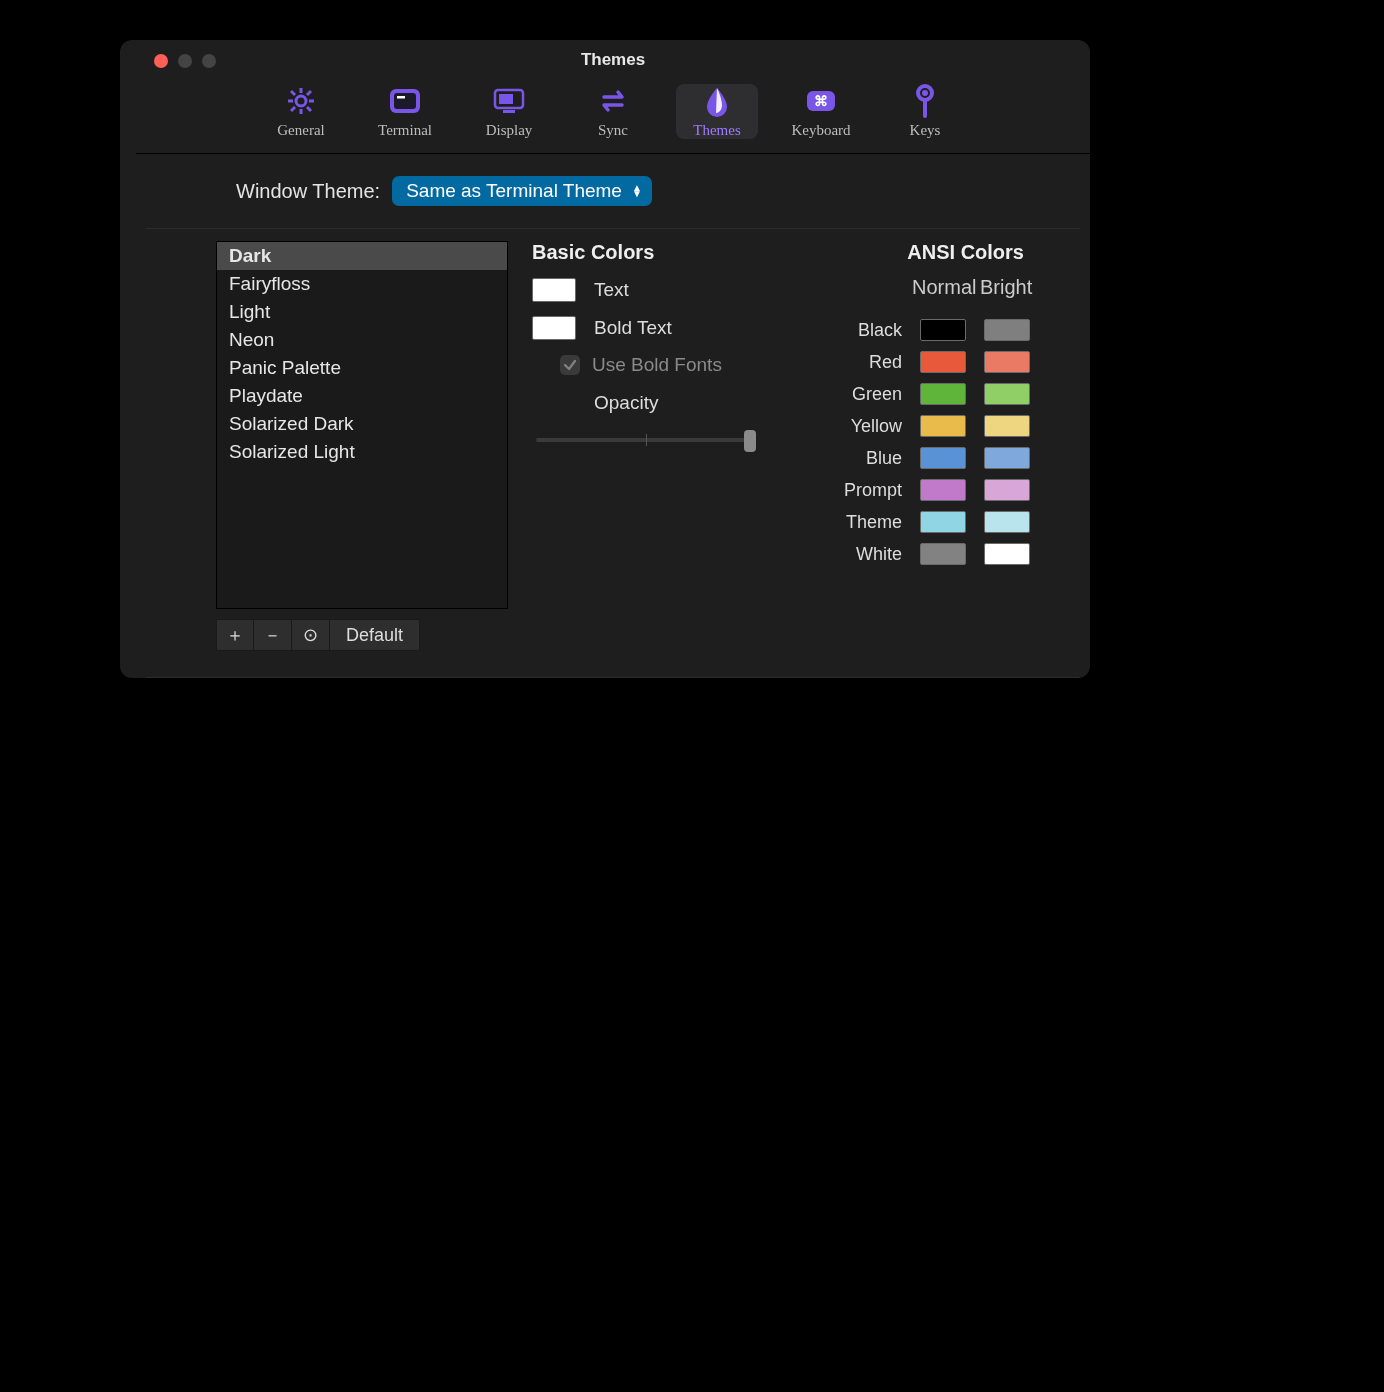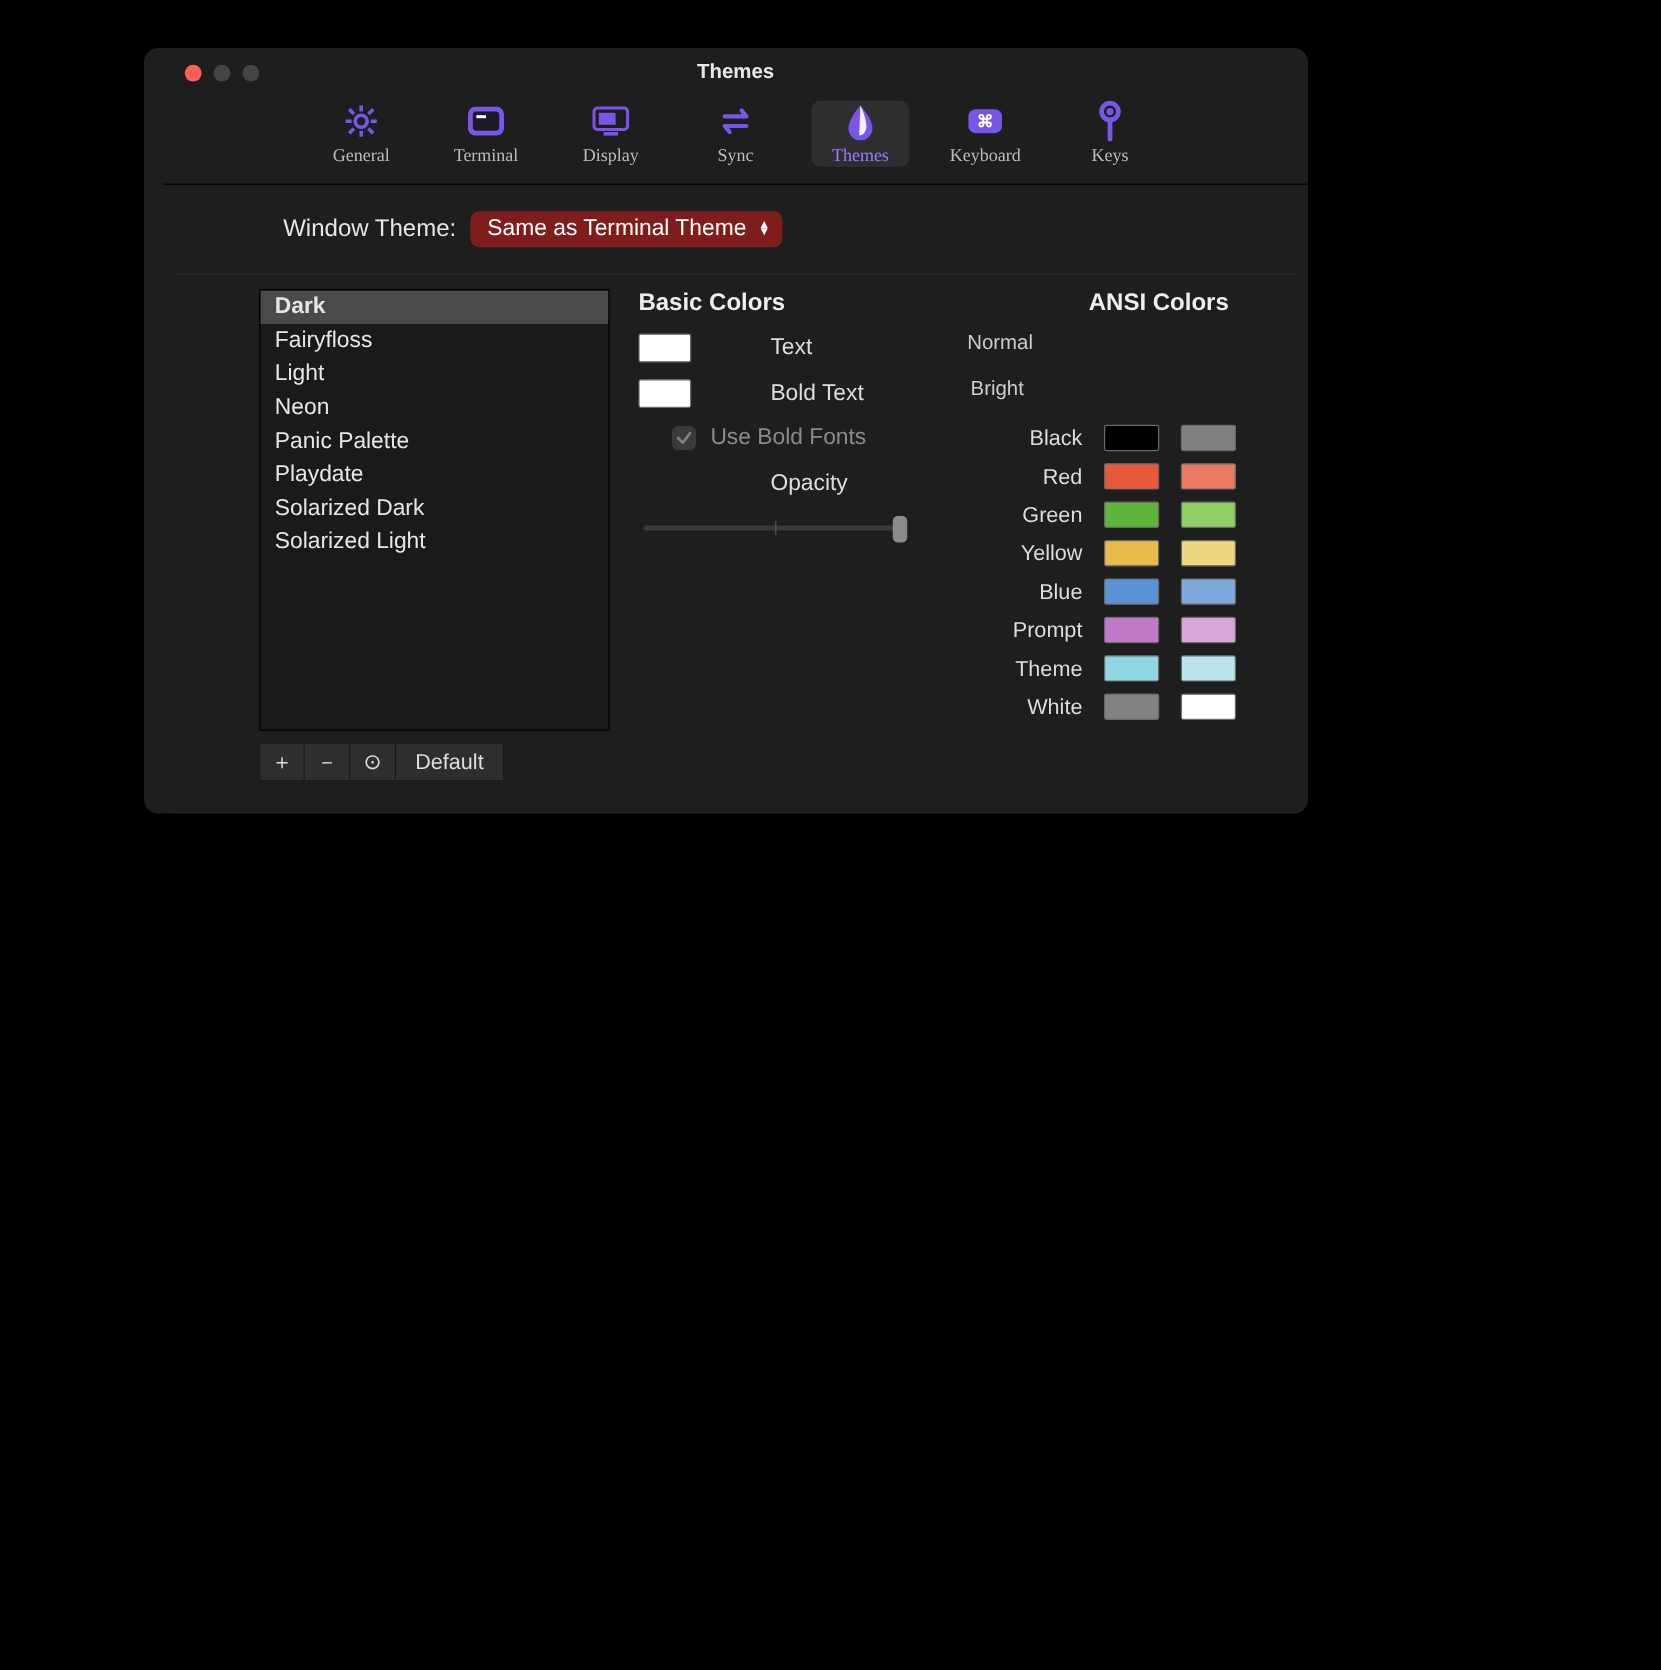--- a/index.html
+++ b/index.html
@@ -45,7 +45,7 @@
   .row-wt .label { color: #e4e4e4; }
   .select {
     display: inline-flex; align-items: center;
-    background: #7f1d1d; color: #fff;
+    background: #0369a1; color: #fff;
     border-radius: 7px; padding: 4px 10px 4px 14px;
     font-size: 19px;
   }

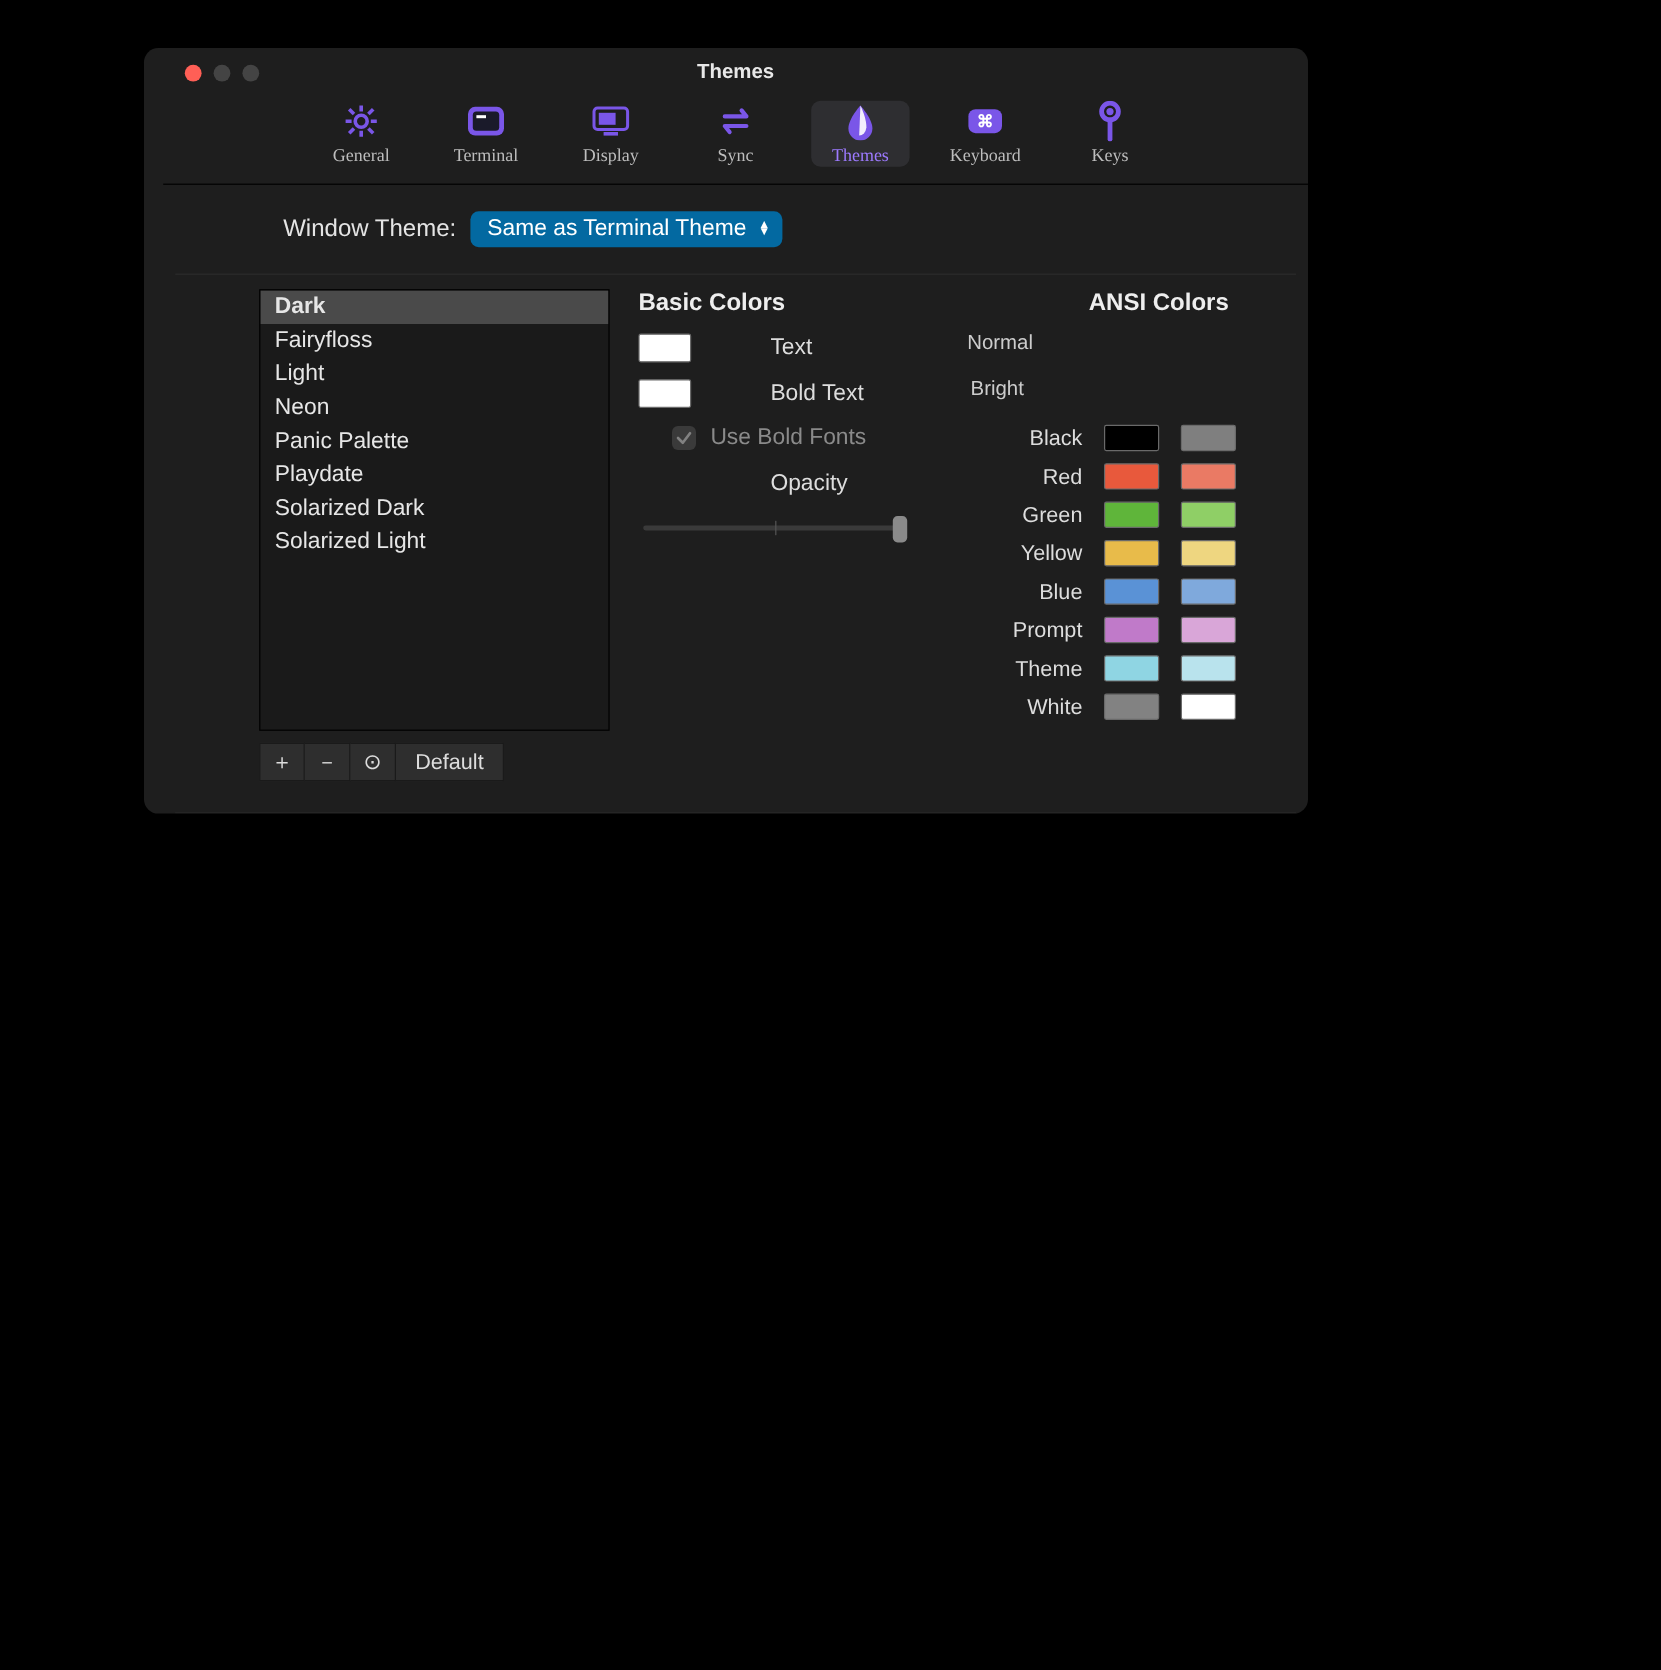--- a/index.html
+++ b/index.html
@@ -80,7 +80,7 @@
   .swatch {
     width: 44px; height: 24px; border: 1px solid #6a6a6a; border-radius: 2px;
   }
-  .color-row .clabel { font-size: 19px; color: #ddd; margin-left: 48px; }
+  .color-row .clabel { font-size: 19px; color: #ddd; }
   .check-row { display: flex; align-items: center; gap: 12px; margin: 10px 0 16px 28px; color: #8a8a8a; font-size: 19px; }
   .check-row .cbox { width: 20px; height: 20px; border-radius: 5px; background: #3a3a3a; display: flex; align-items: center; justify-content: center; }
   .check-row .cbox svg { opacity: 0.55; }

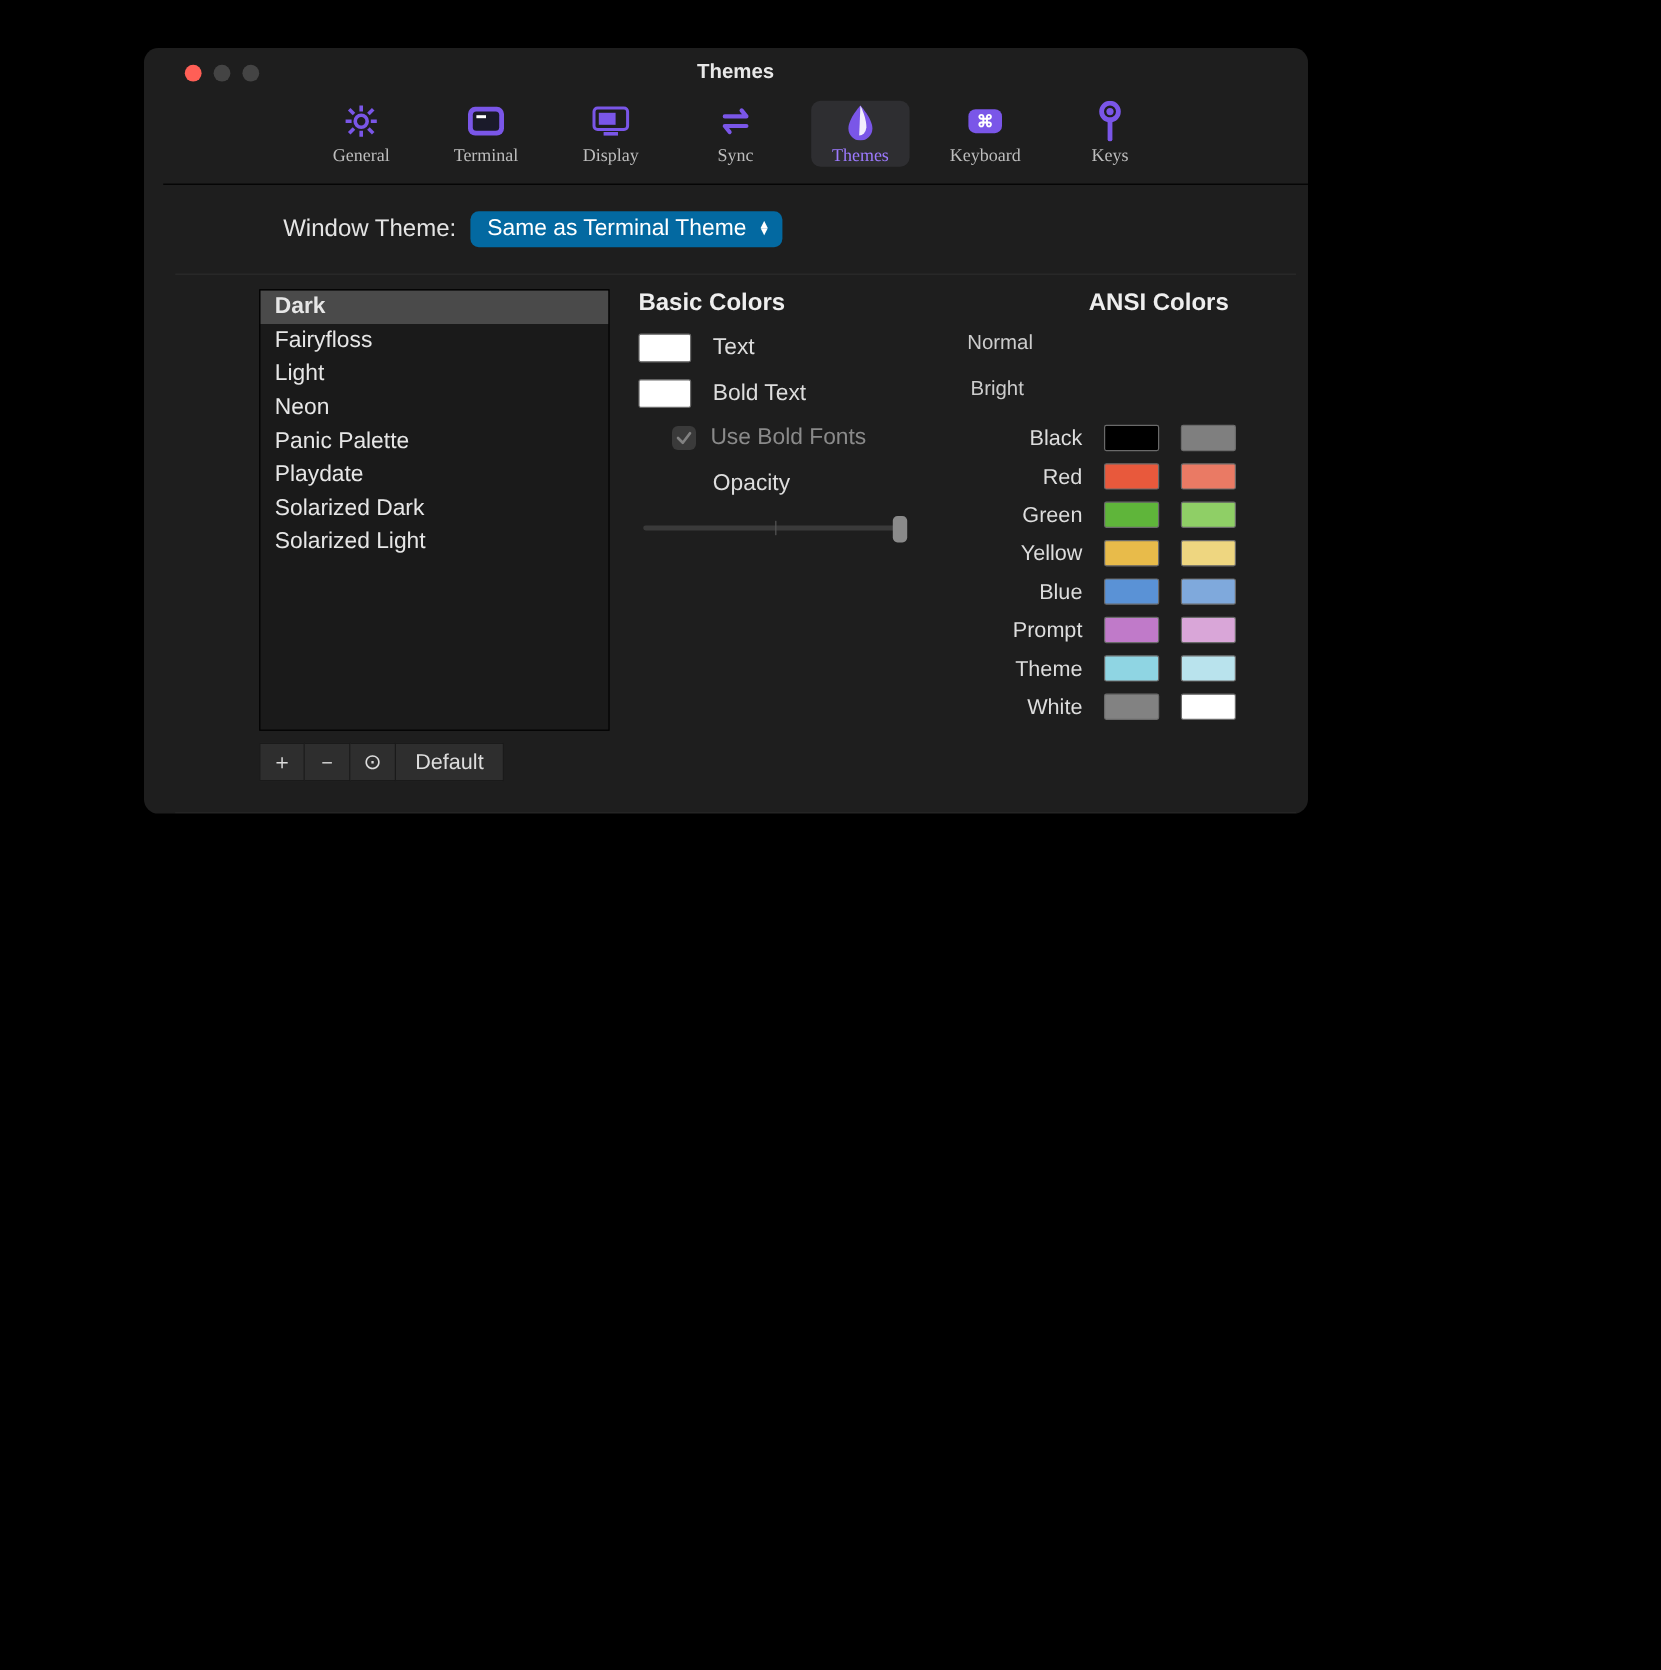--- a/index.html
+++ b/index.html
@@ -92,7 +92,7 @@
   
   .ansi-col { flex: 1; }
   .ansi-col h3 { text-align: right; margin-right: 6px; }
-  .ansi-head { display: flex; justify-content: flex-end; gap: 18px; font-size: 17px; color: #ccc; margin-bottom: 20px; flex-direction: column; }
+  .ansi-head { display: flex; justify-content: flex-end; gap: 18px; font-size: 20px; color: #ccc; margin-bottom: 20px; }
   .ansi-head span { width: 50px; text-align: center; }
   .ansi-row { display: flex; justify-content: flex-end; align-items: center; gap: 18px; margin: 10px 0; }
   .ansi-row .alabel { font-size: 18px; color: #ddd; text-align: right; }

